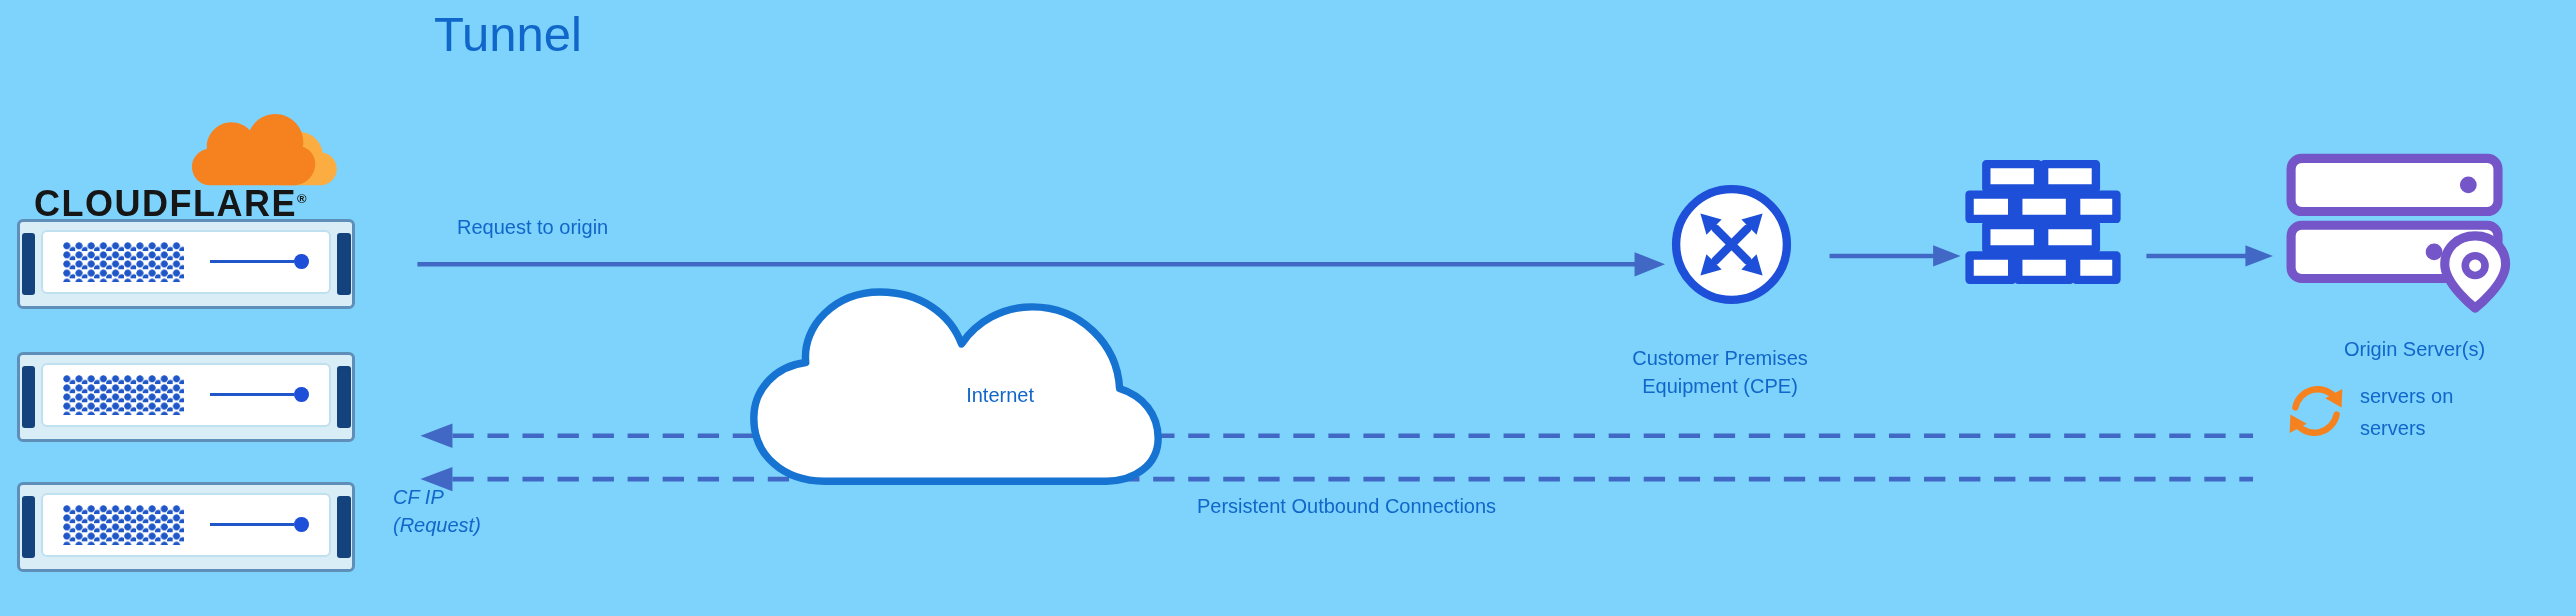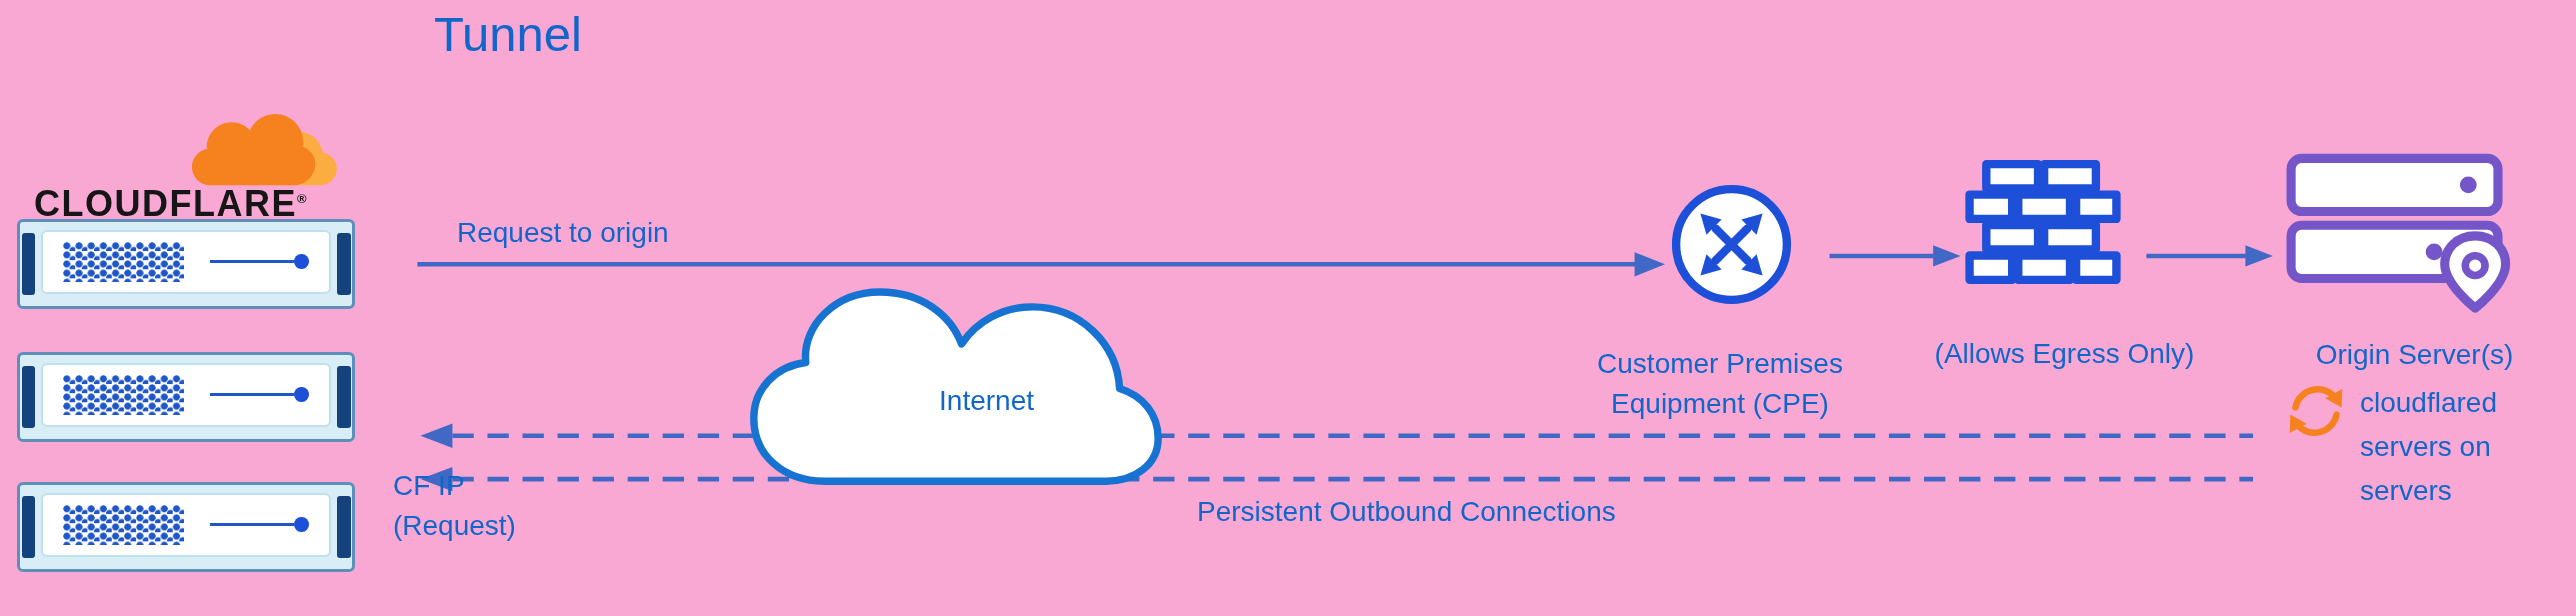--- a/index.html
+++ b/index.html
@@ -6,7 +6,7 @@
   #canvas{
     position:relative;
     width:2576px;height:617px;
-    background:#f9a8d4;
+    background:#7dd3fc;
     overflow:hidden;
     font-family:"Liberation Sans", sans-serif;
   }

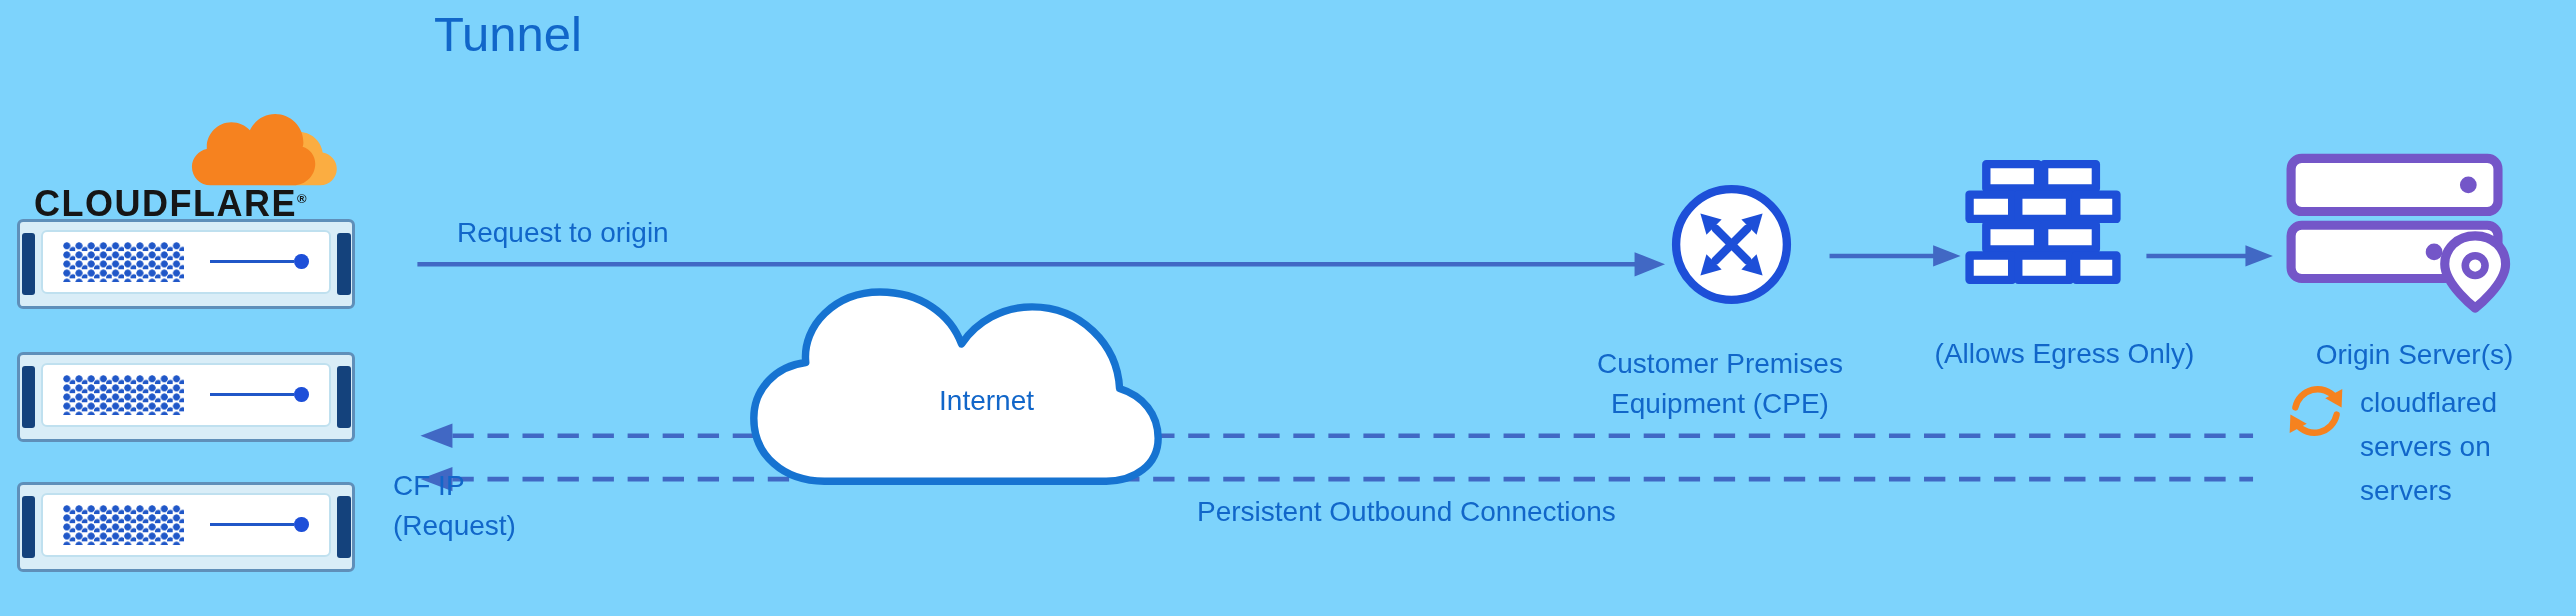--- a/index.html
+++ b/index.html
@@ -16,7 +16,7 @@
     left:434px;top:6.1px;
     font-size:49px;font-weight:500;color:#1166C9;
   }
-  .blue-label{color:#1166C9;font-size:28px;line-height:1.42;}
+  .blue-label{color:#1166C9;font-size:20px;line-height:1.42;}
   .center{text-align:center;}
   
   .cf-logo-cloud{left:187px;top:111px;width:151px;height:78px;}

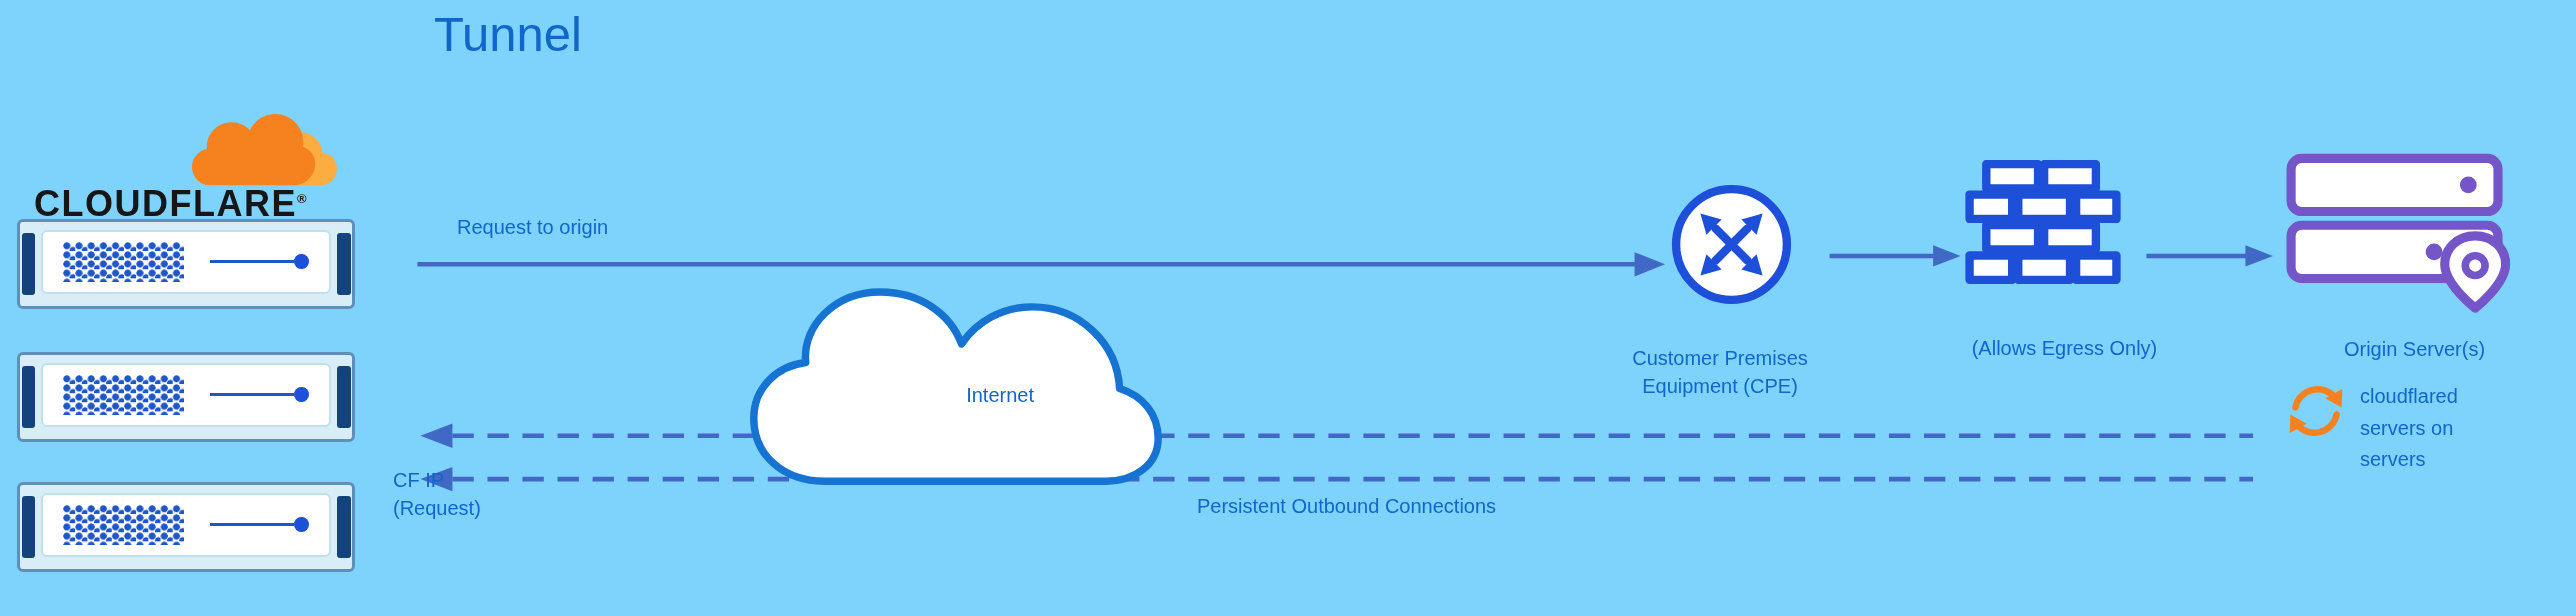--- a/index.html
+++ b/index.html
@@ -182,7 +182,6 @@
     </g>
   </svg>
   <div class="abs blue-label lbl-firewall center">
-    <div>(Allows Egress Only)</div>
   </div>
 
   <svg class="abs ic-origin" width="232" height="164" viewBox="0 0 305 215">

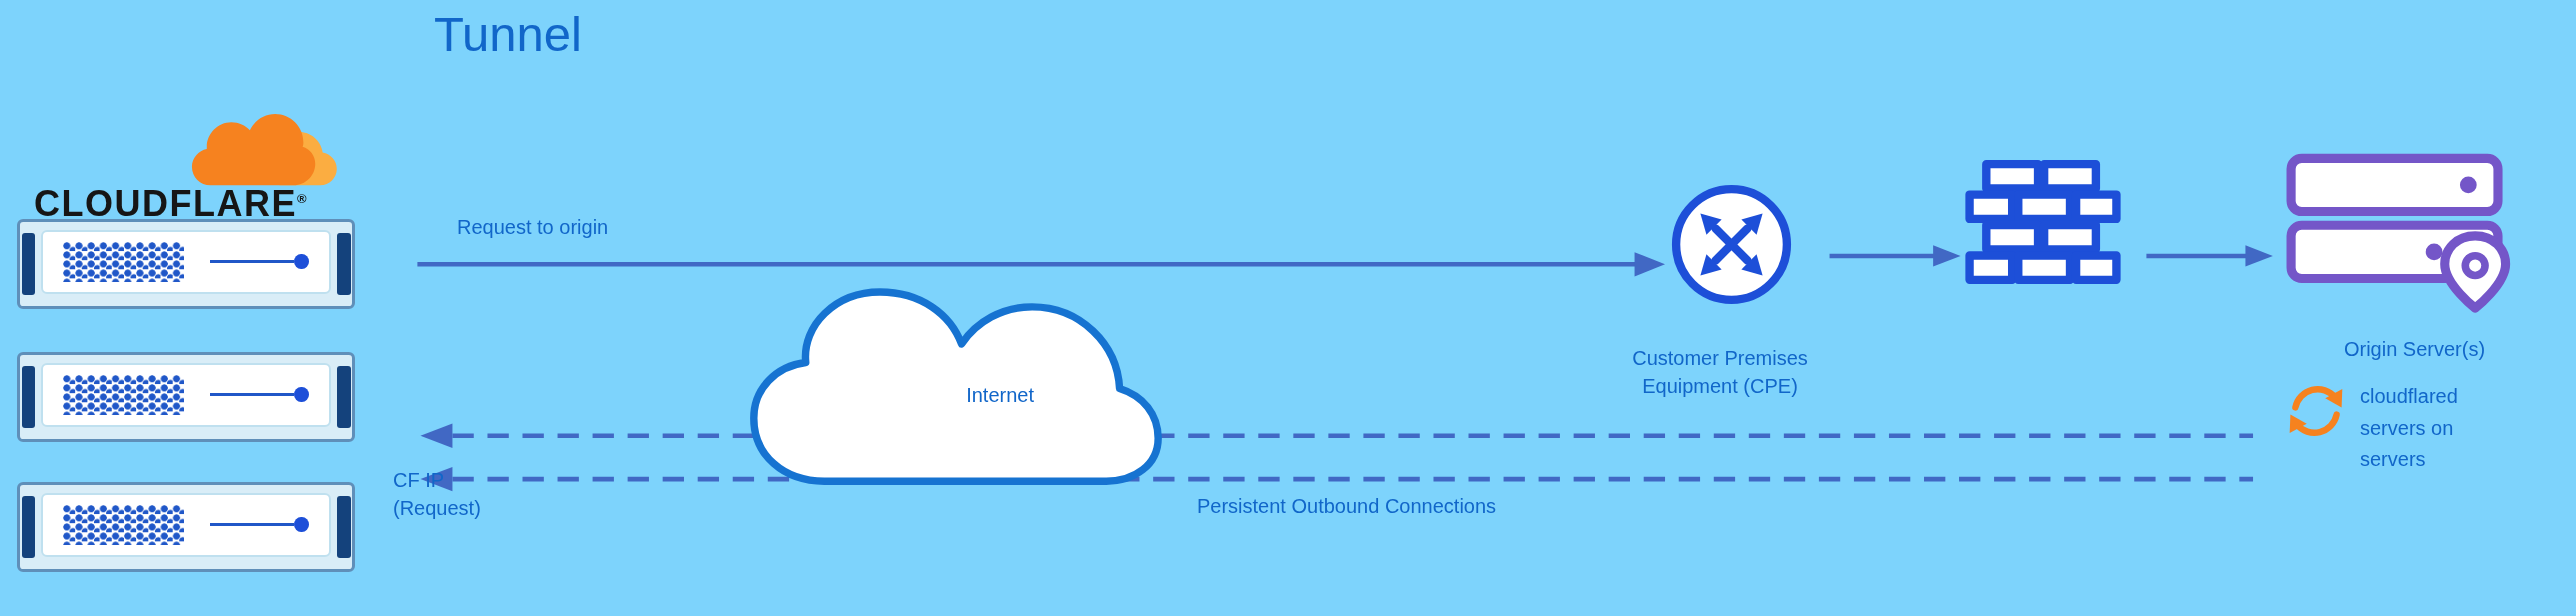--- a/index.html
+++ b/index.html
@@ -205,7 +205,6 @@
     <polygon points="8,76 9,50 32,63" fill="#F6821F"></polygon>
   </svg>
   <div class="abs blue-label lbl-cloudflared">
-    <div>cloudflared</div>
     <div>servers on</div>
     <div>servers</div>
   </div>

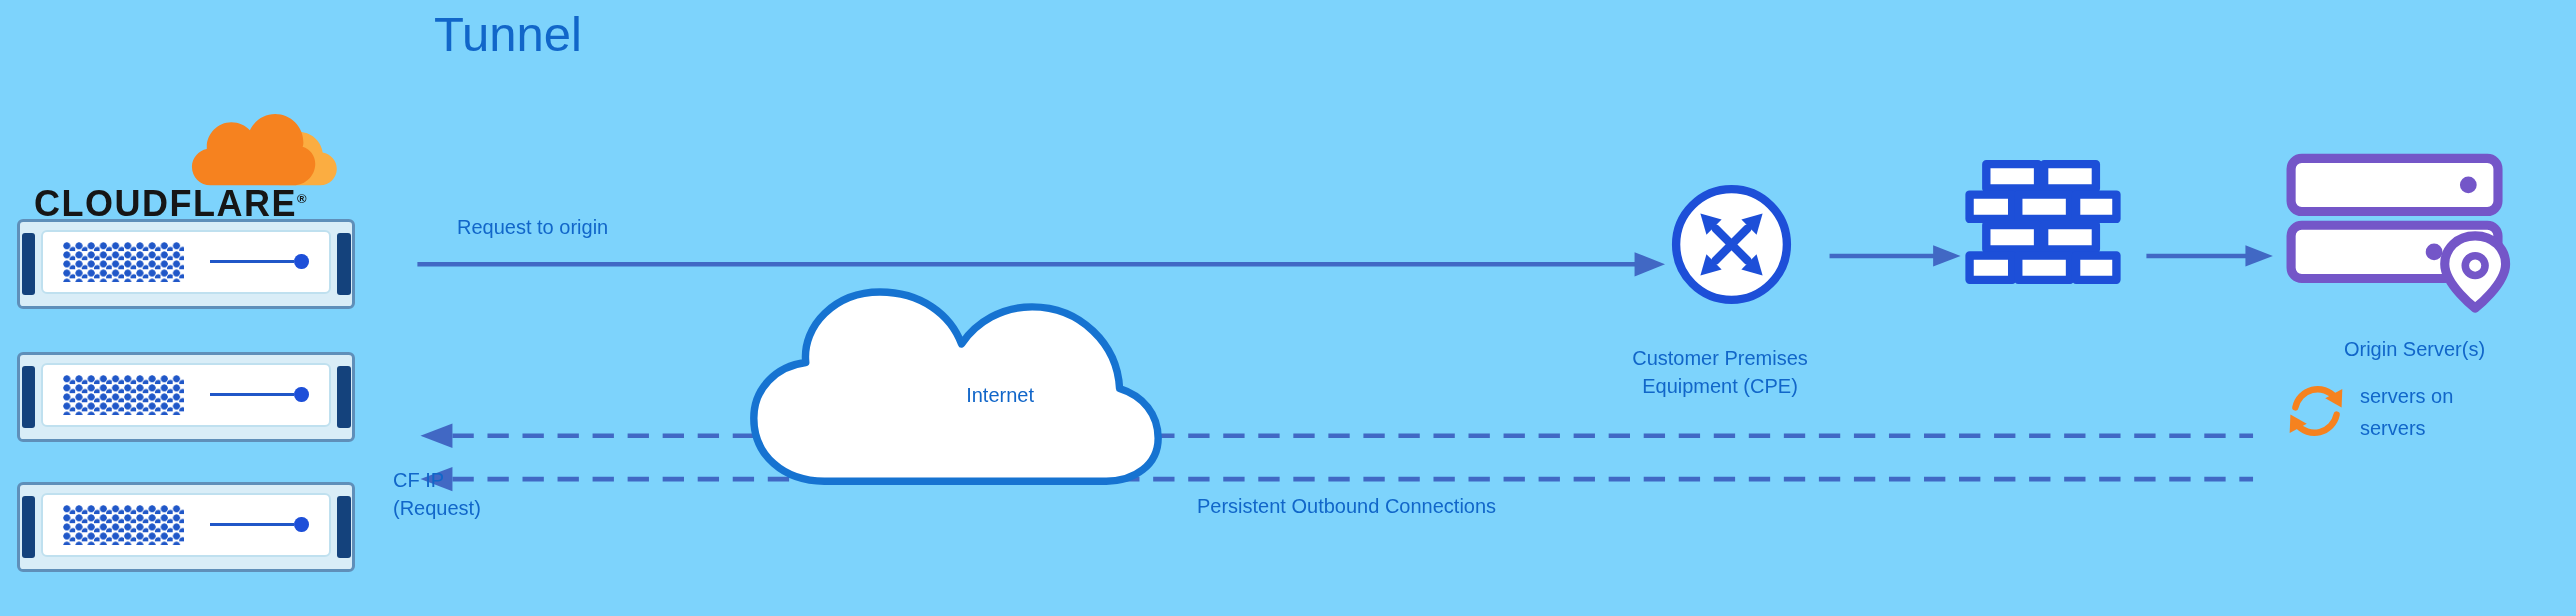--- a/index.html
+++ b/index.html
@@ -61,7 +61,7 @@
   .lbl-origin{left:2270px;top:335px;width:289px;}
   .lbl-cloudflared{left:2360px;top:381px;width:216px;line-height:1.58;}
   .lbl-persistent{left:1197px;top:492px;}
-  .lbl-cfip{left:393px;top:466px;}
+  .lbl-cfip{left:393px;top:483px;font-style:italic;}
   
   .ic-connectors{left:0;top:0;z-index:1;}
   .ic-cloud{left:713px;top:227px;z-index:2;}

